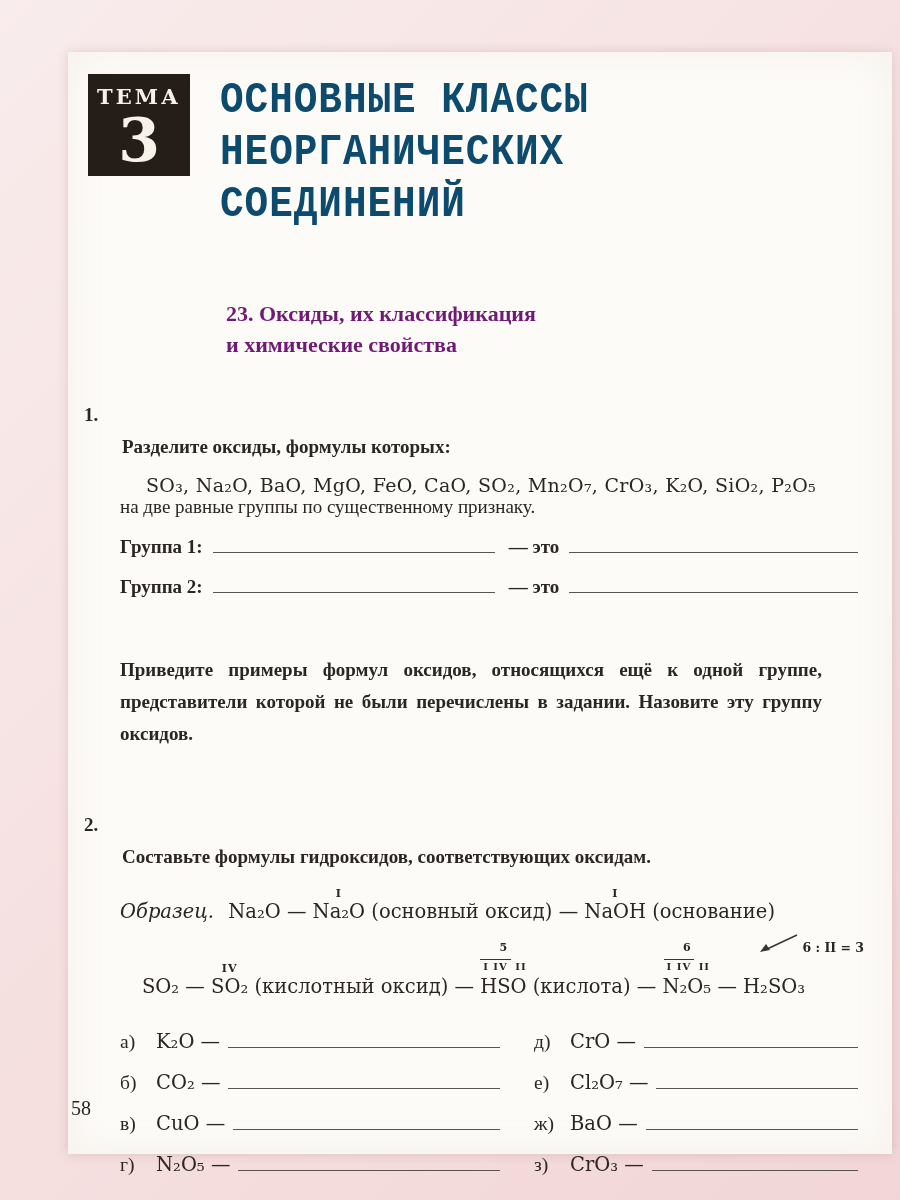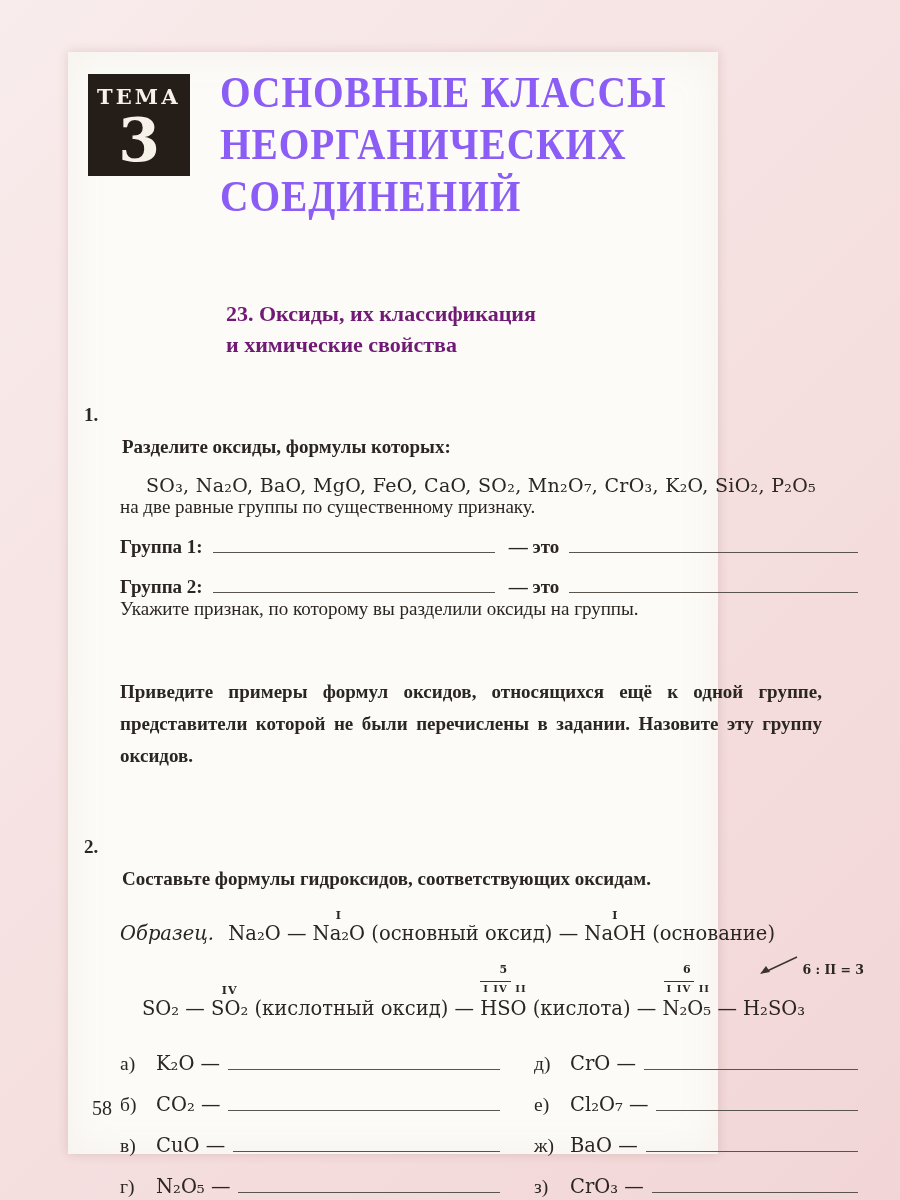--- a/index.html
+++ b/index.html
@@ -11,7 +11,7 @@
     color:#2b2622;
   }
   .page {
-    position:absolute; left:68px; top:52px; width:650px; height:1102px;
+    position:absolute; left:68px; top:52px; width:824px; height:1102px;
     background:#fcfbf7;
     box-shadow:0 0 10px rgba(120,60,60,0.18), inset 0 0 40px rgba(200,160,160,0.10);
   }

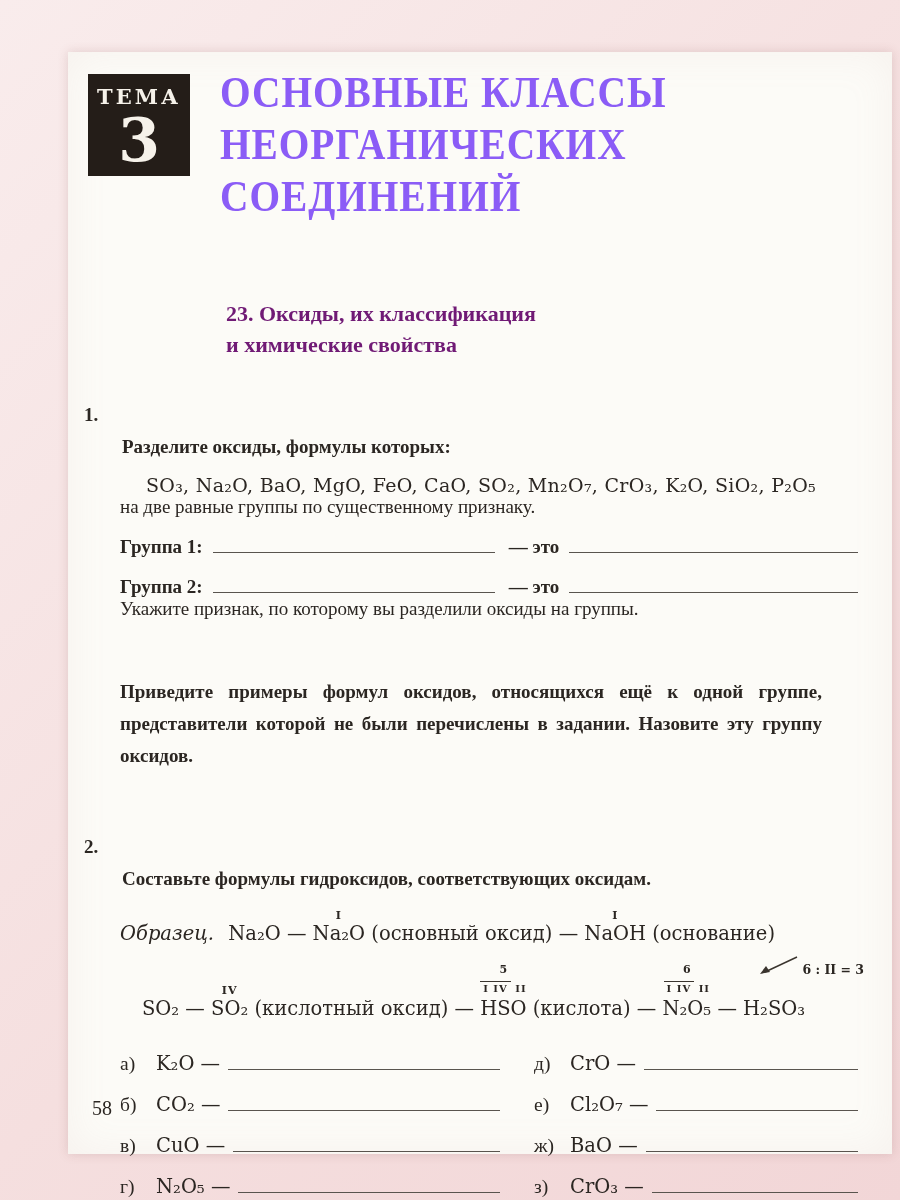--- a/index.html
+++ b/index.html
@@ -24,10 +24,10 @@
   .tema .tema-number { display:block; font-size:60px; line-height:62px; font-weight:bold; font-family:"DejaVu Serif",serif; }
   
   .main-title {
-    position:absolute; left:152px; top:12px; width:640px;
-    font-family:Liberation Serif, serif;
+    position:absolute; left:152px; top:20px; width:640px;
+    font-family:Liberation Mono, monospace;
     font-weight:bold; font-size:41px; line-height:52px; letter-spacing:1px;
-    color:#8b5cf6;
+    color:#0c4a6e;
   }
   .main-title span { display:block; transform:scale(0.96,1.08); transform-origin:left top; }
   

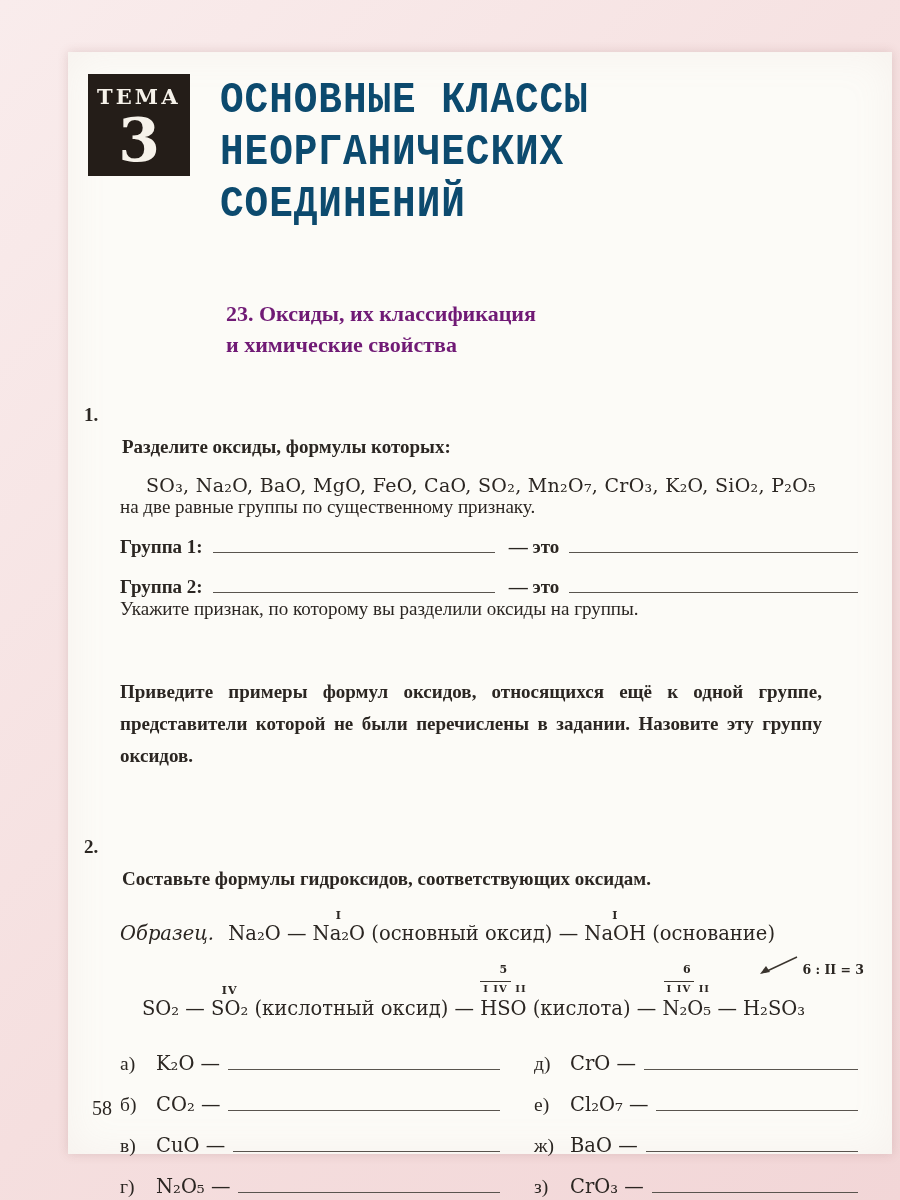--- a/index.html
+++ b/index.html
@@ -125,7 +125,6 @@
       <span class="blank blank2"></span>
     </div>
 
-    <div class="line-indent">Укажите признак, по которому вы разделили оксиды на группы.</div>
 
     <div class="extra-par">Приведите примеры формул оксидов, относящихся ещё к одной группе, представители которой не были перечислены в задании. Назовите эту группу оксидов.</div>
 

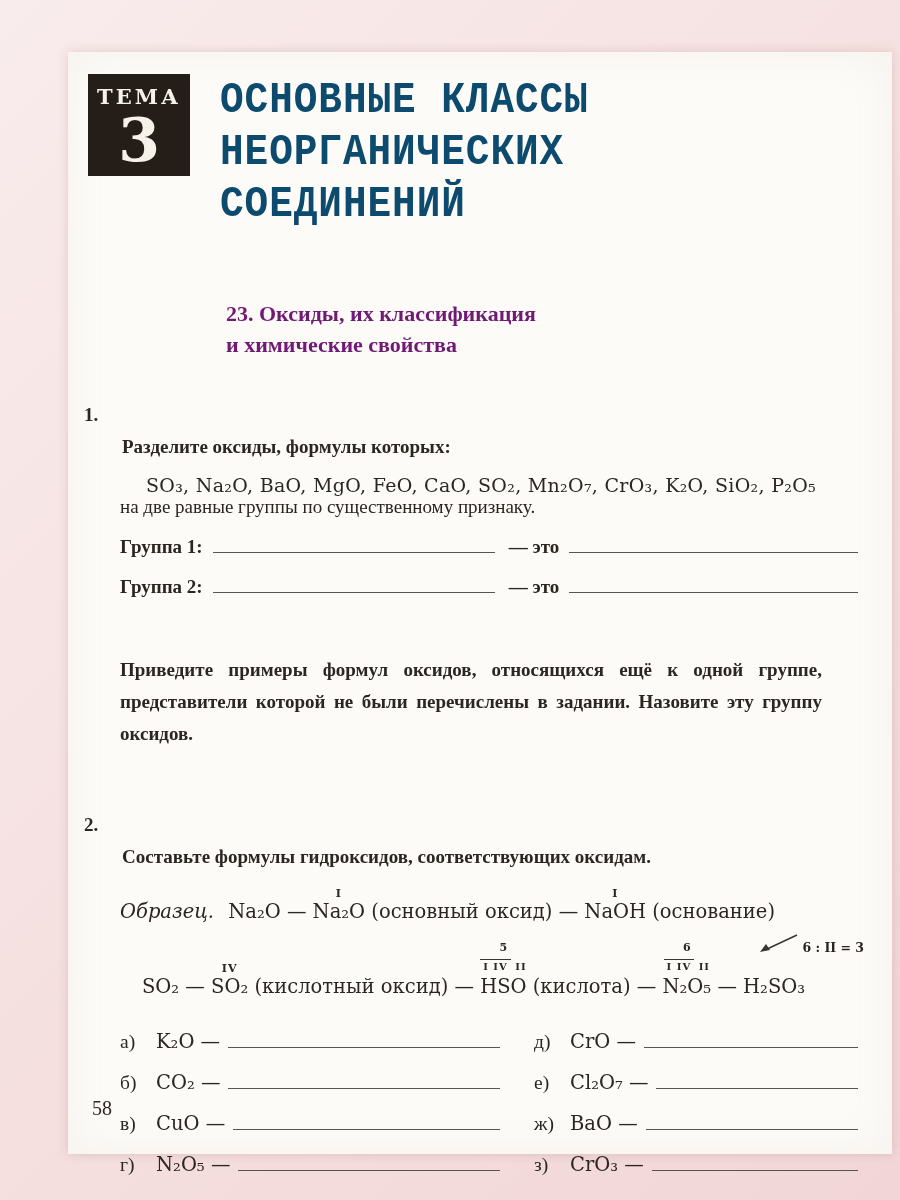--- a/index.html
+++ b/index.html
@@ -77,7 +77,7 @@
   .item .letter { width:36px; flex:0 0 36px; }
   .item .item-formula { white-space:nowrap; margin-right:8px; }
   .item .blank { flex:1; }
-  .page-number { position:absolute; left:24px; bottom:34px; font-size:20px; color:#2b2622; }
+  .page-number { position:absolute; left:3px; bottom:34px; font-size:20px; color:#2b2622; }
 </style>
 </head>
 <body>

